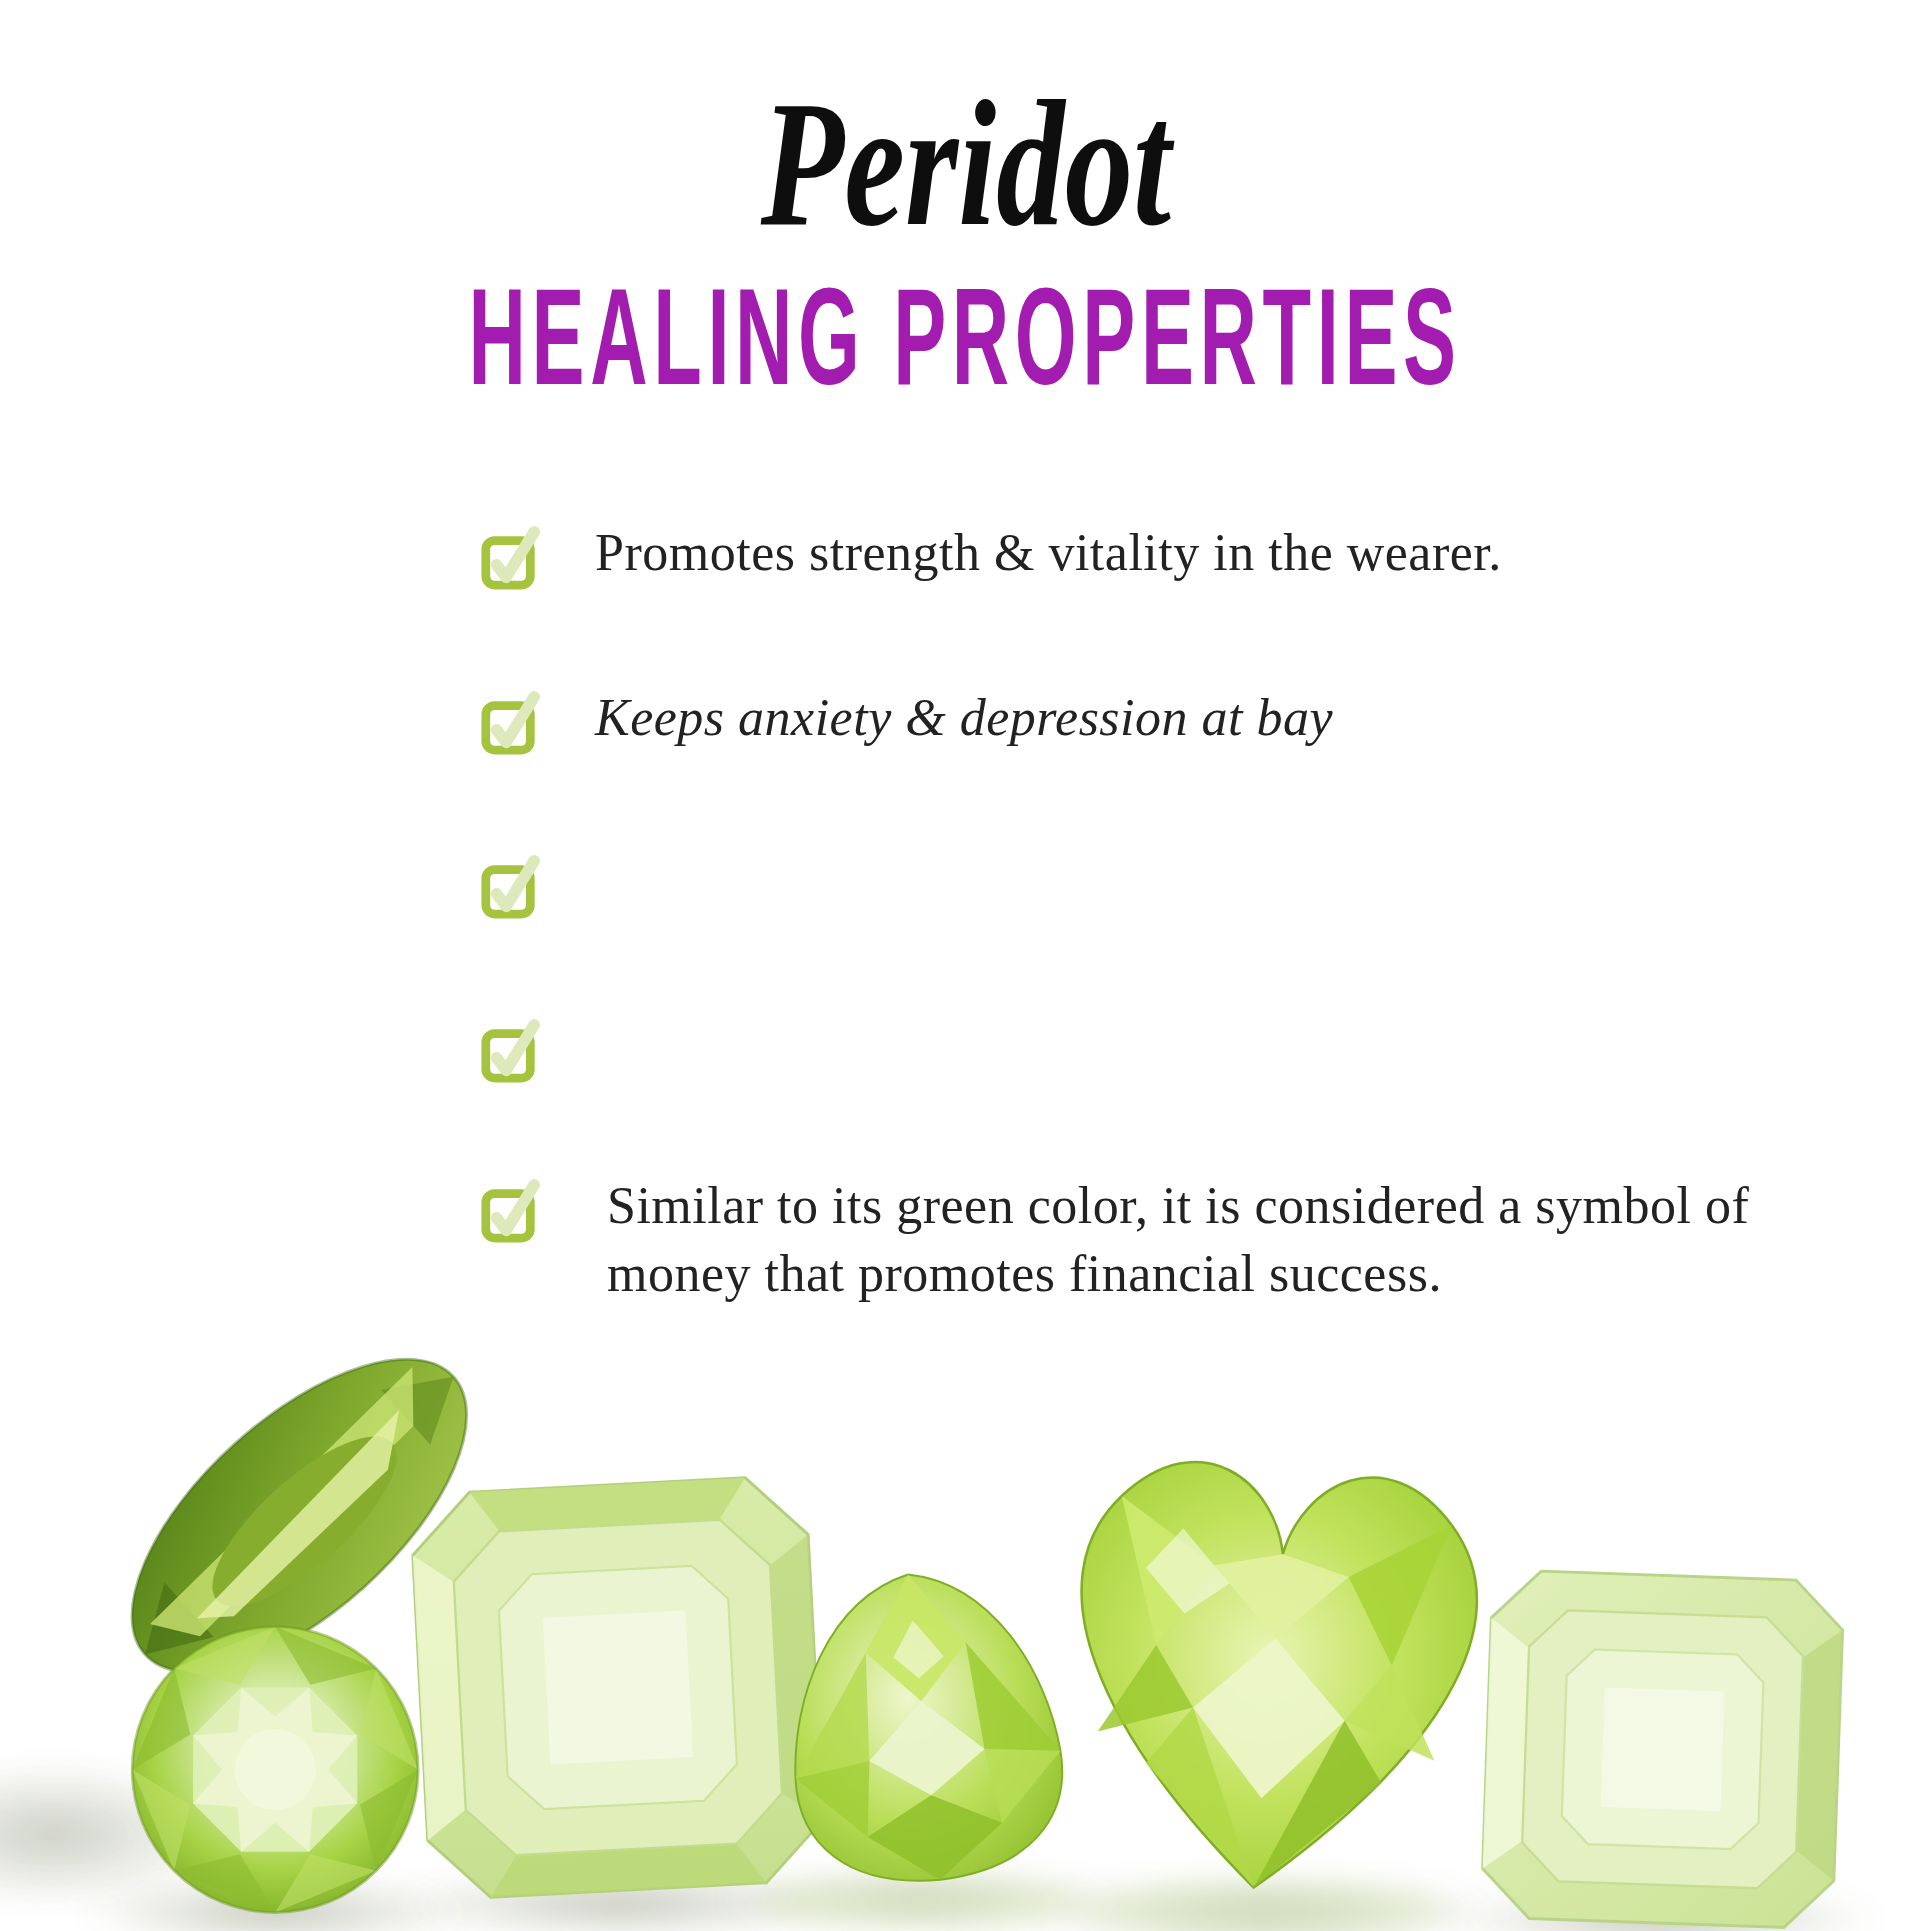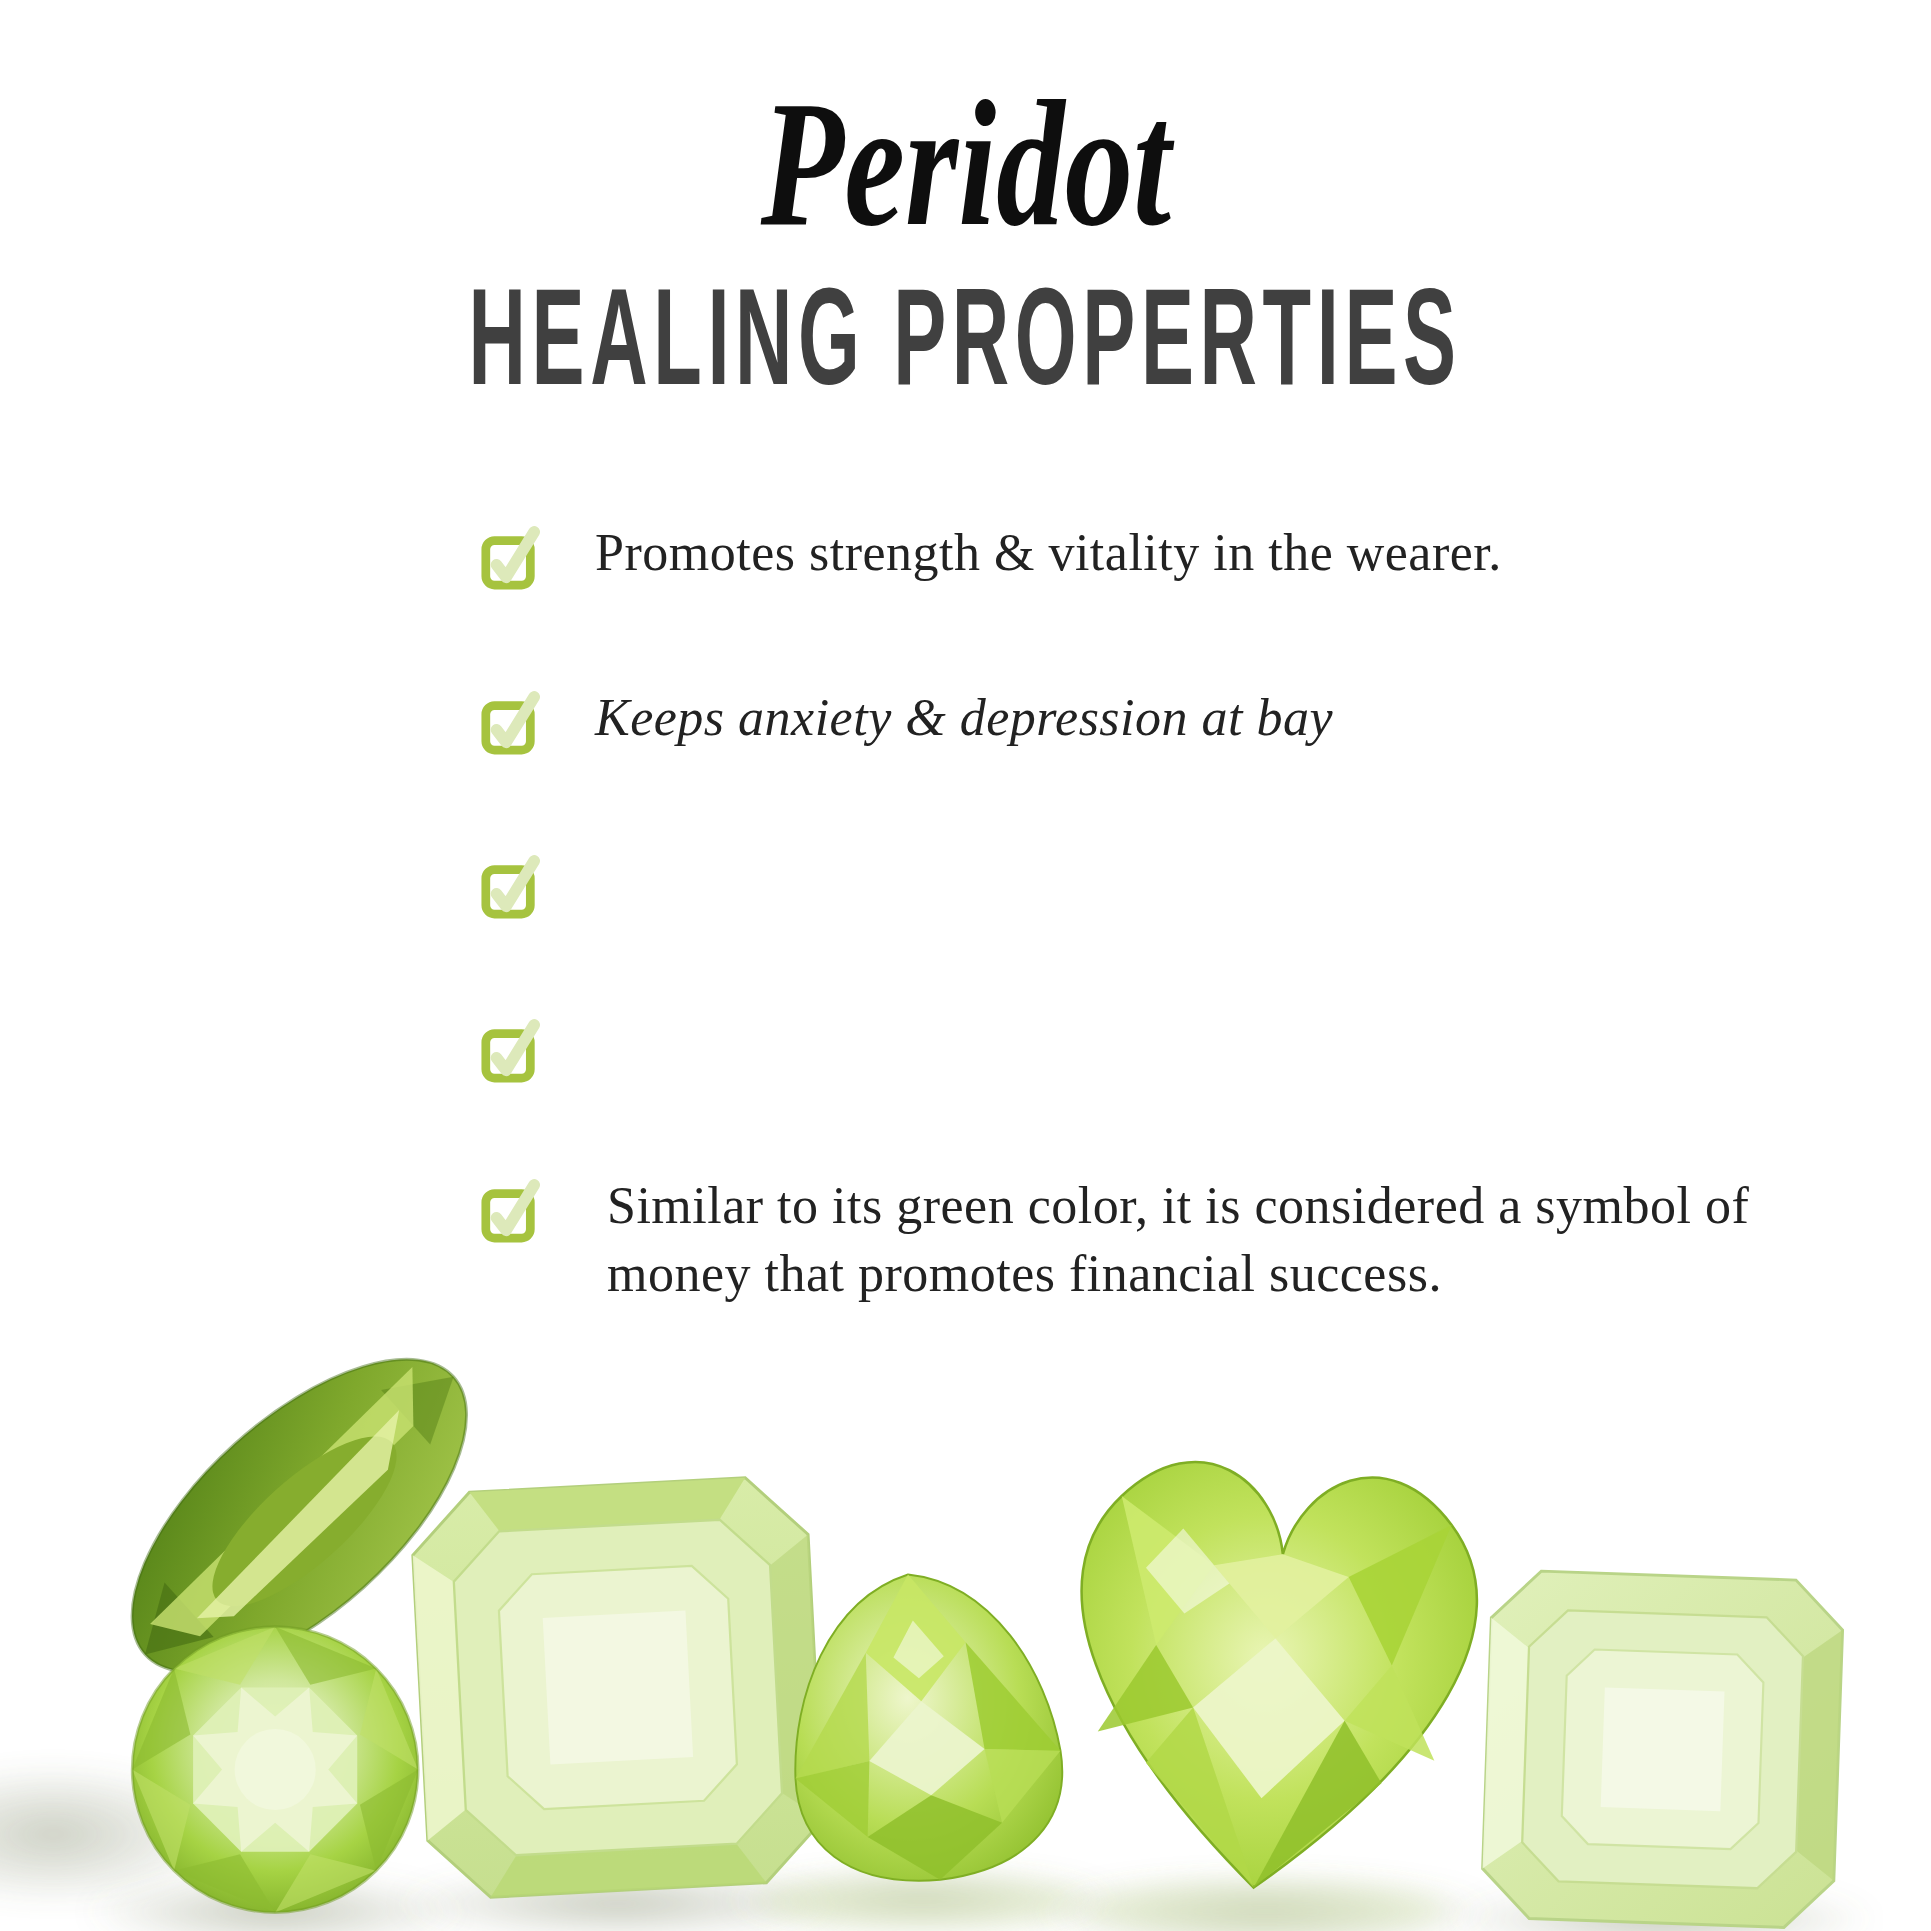--- a/index.html
+++ b/index.html
@@ -16,7 +16,7 @@
   .page-subtitle{
     position:absolute;top:268px;left:0;width:1931px;text-align:center;
     font-family:"Liberation Sans", sans-serif;font-weight:bold;font-size:137px;line-height:1;
-    letter-spacing:9.7px;color:#404040;white-space:nowrap;
+    letter-spacing:9.7px;color:#a21caf;white-space:nowrap;
   }
   .page-subtitle .squeeze{display:inline-block;transform:scaleX(.58);transform-origin:center;}
   .checklist{position:absolute;left:480px;top:0;width:1371px;}

